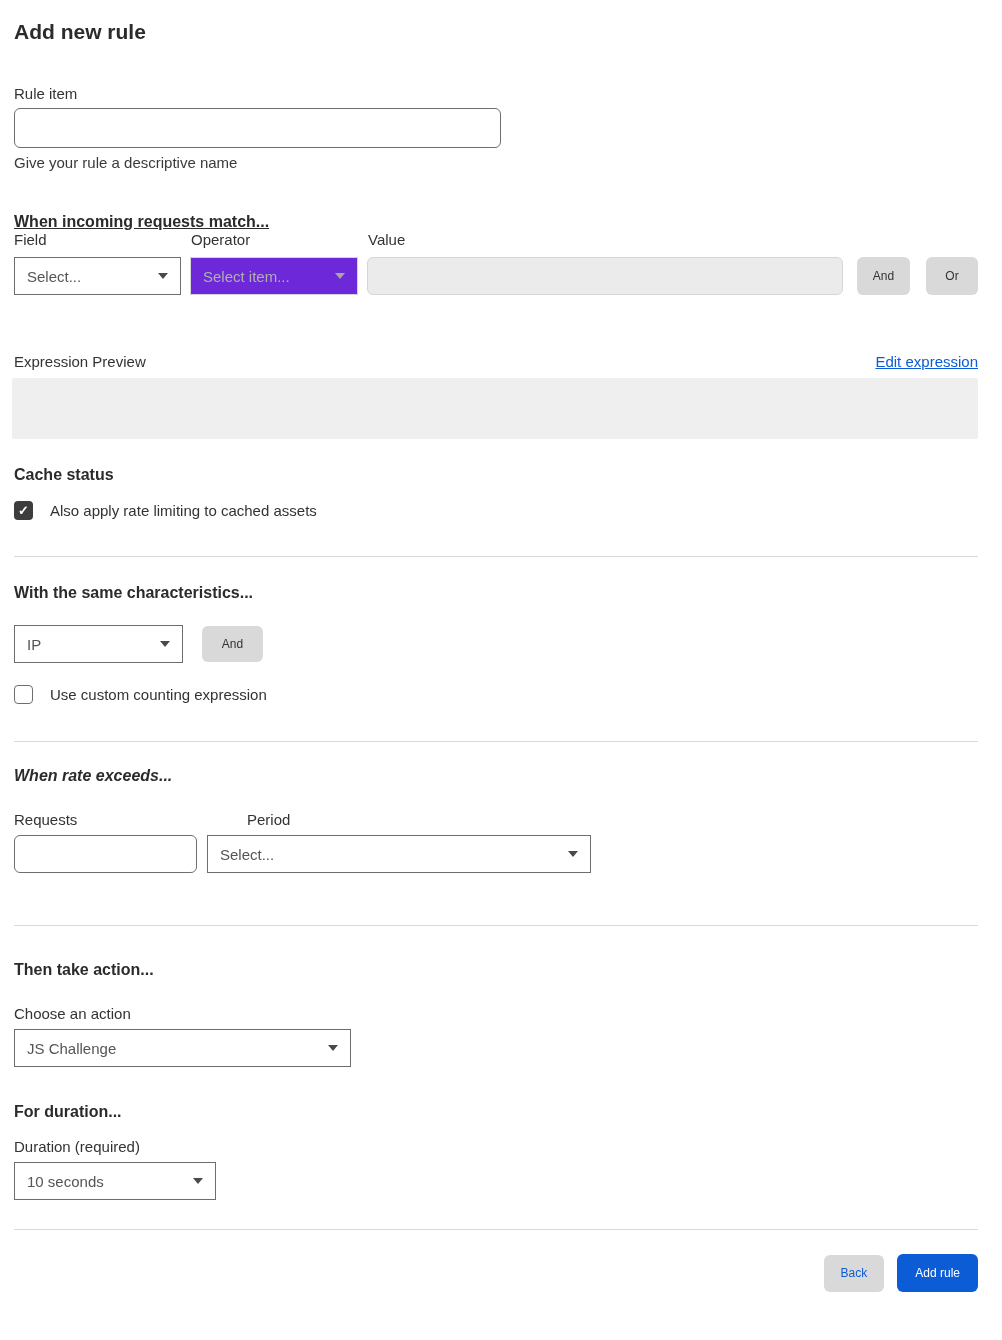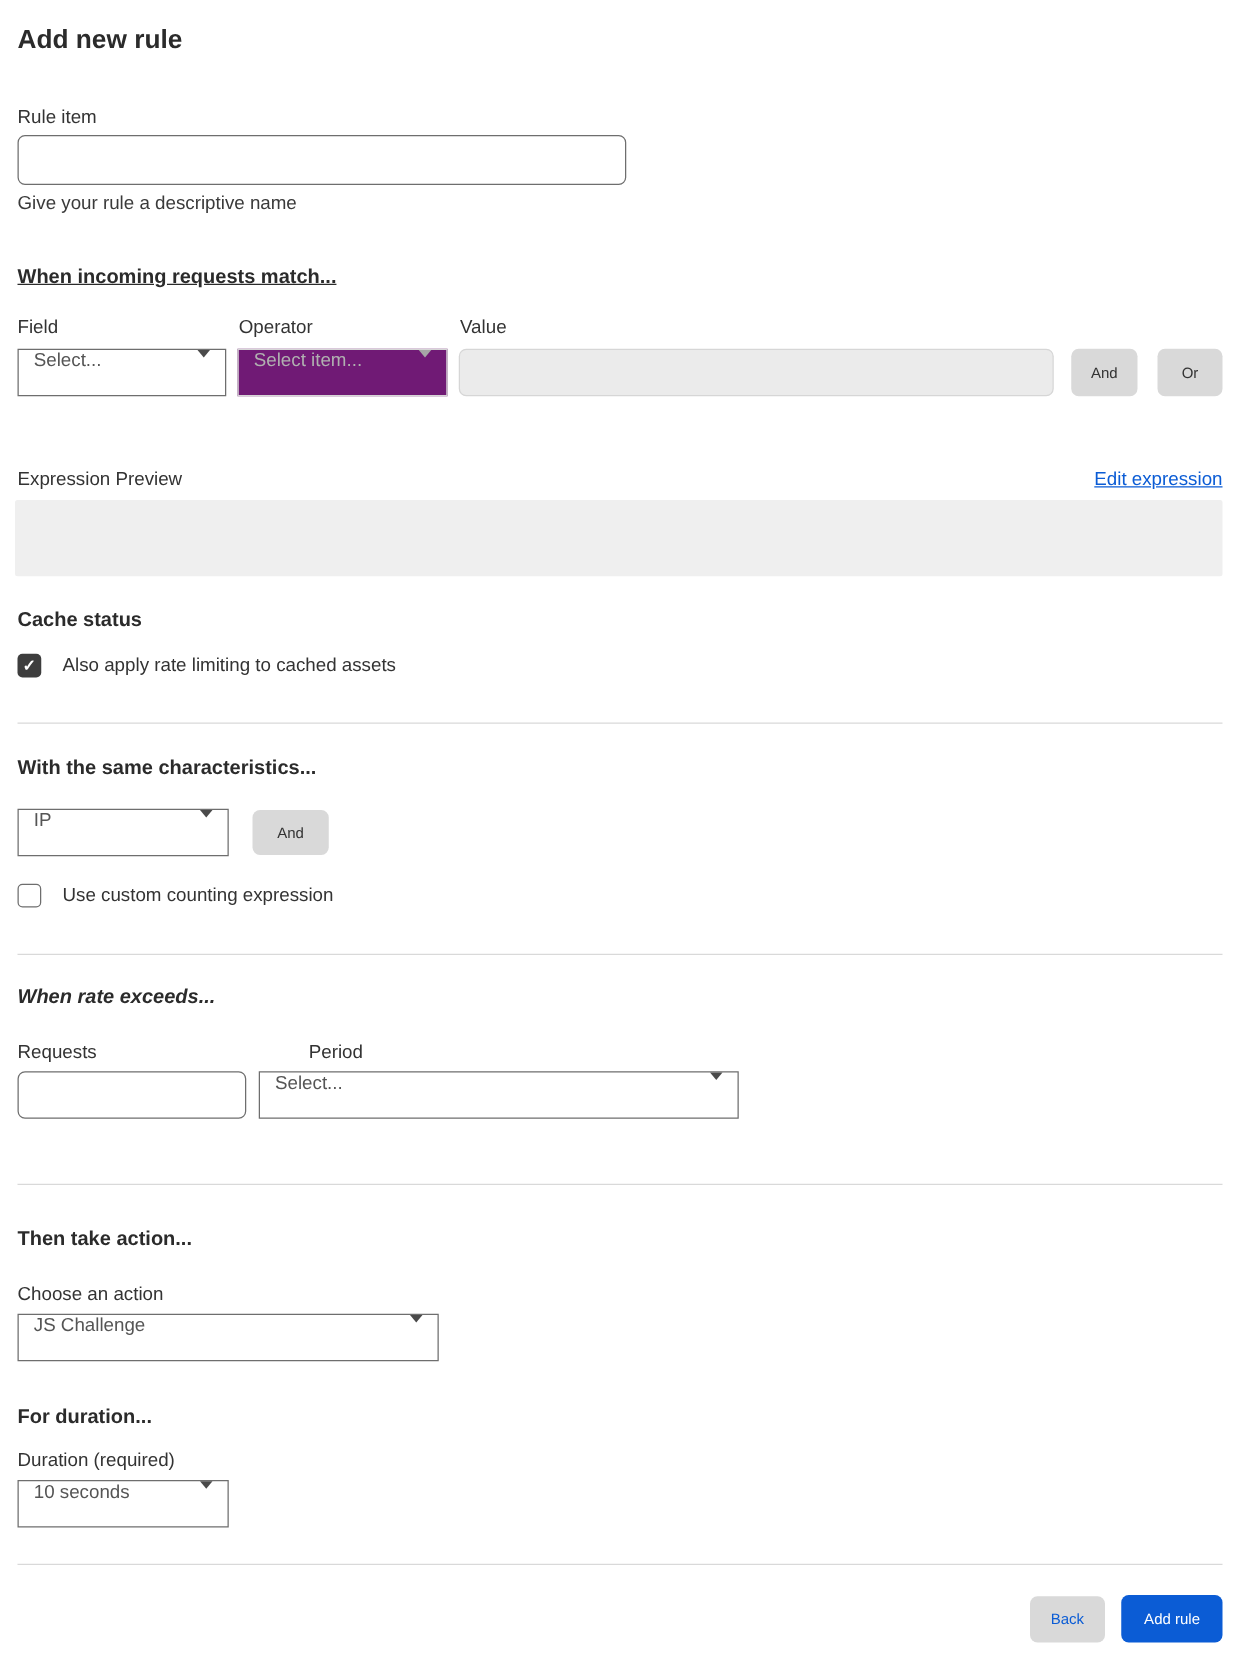--- a/index.html
+++ b/index.html
@@ -76,7 +76,7 @@
   .rule-name-block .text-input { width: 487px; margin-top: 6px; }
 
   .match-heading { margin-top: 42px; text-decoration: underline; }
-  .match-labels { display: flex; margin-top: 22px; }
+  .match-labels { display: flex; }
   .match-labels .l1 { width: 177px; }
   .match-labels .l2 { width: 177px; }
   .match-controls { display: flex; align-items: center; margin-top: 9px; }

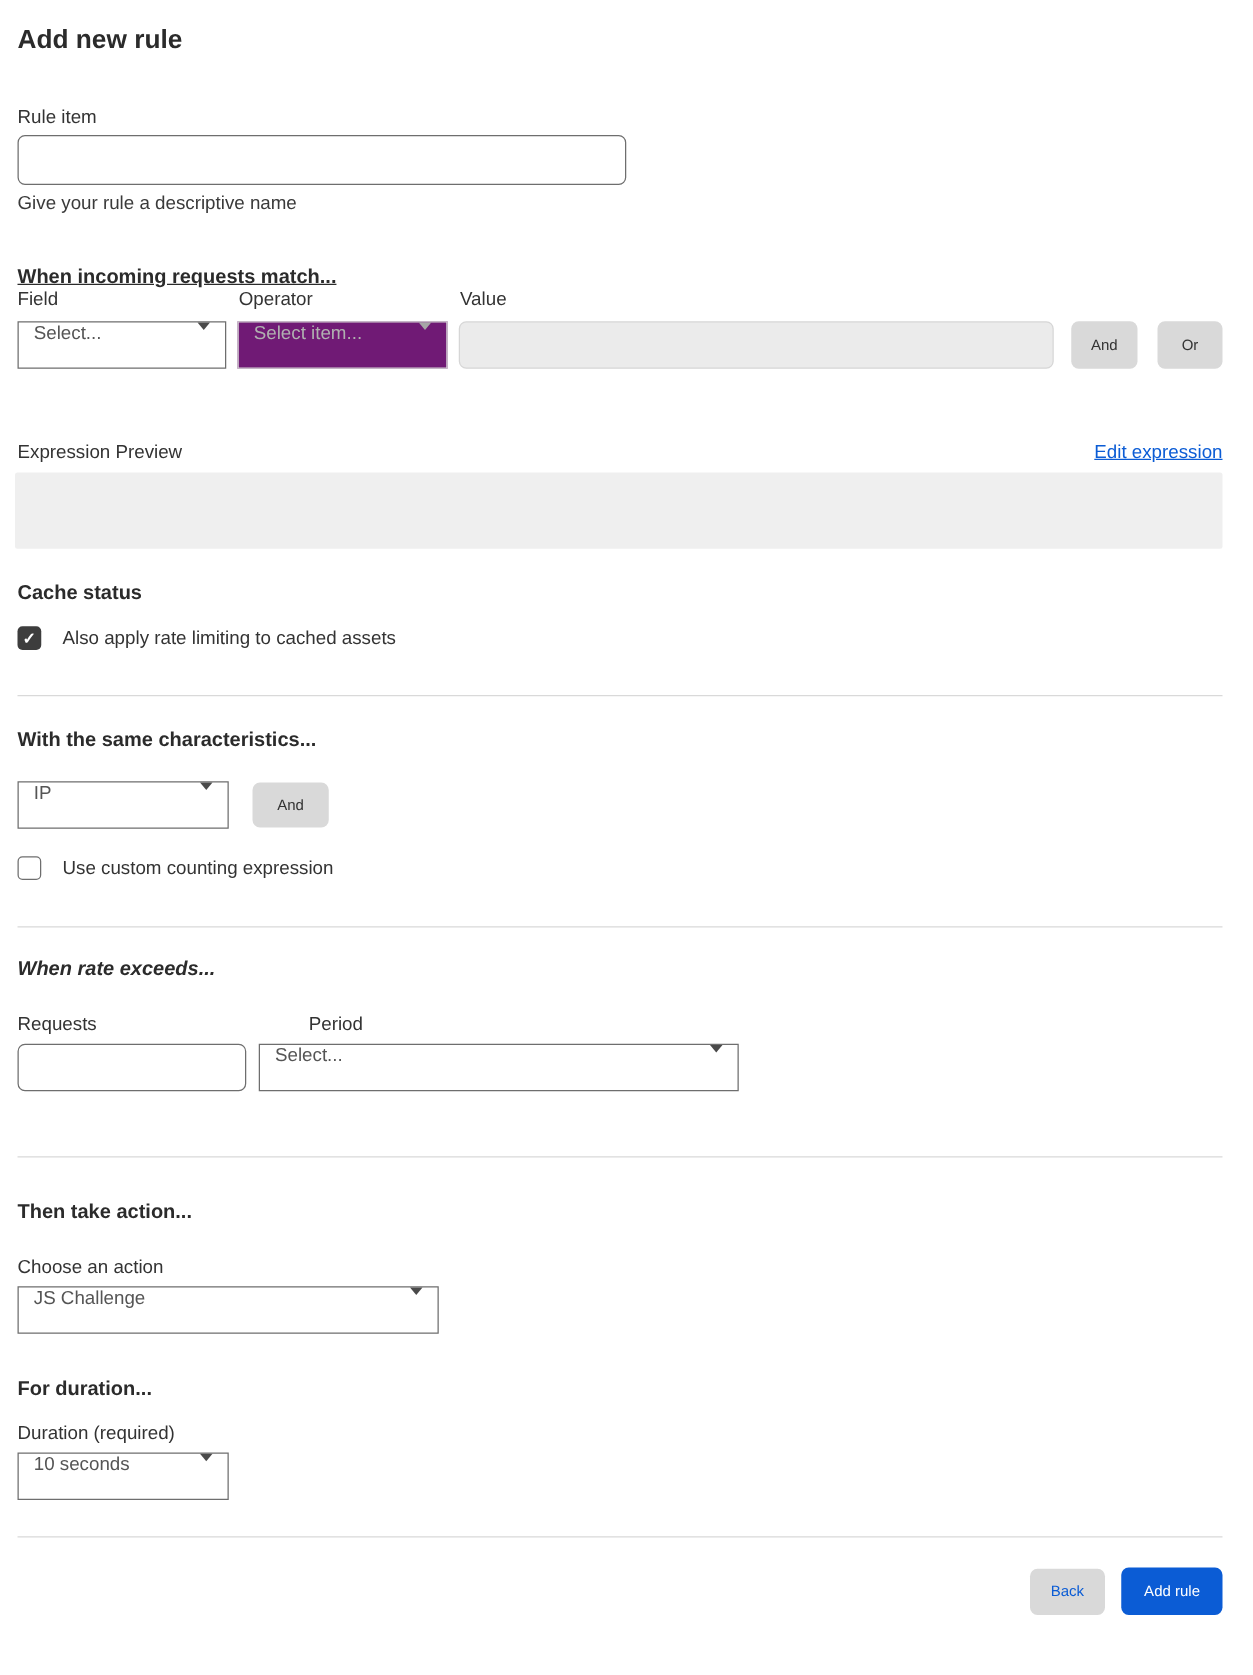--- a/index.html
+++ b/index.html
@@ -34,7 +34,7 @@
     height: 38px;
     border: 1px solid #6e6e6e; border-radius: 0;
     background: #fff;
-    display: flex; justify-content: space-between;
+    display: flex; align-items: center; justify-content: space-between;
     padding: 0 12px; font-size: 15px; color: #555;
     cursor: pointer;
   }

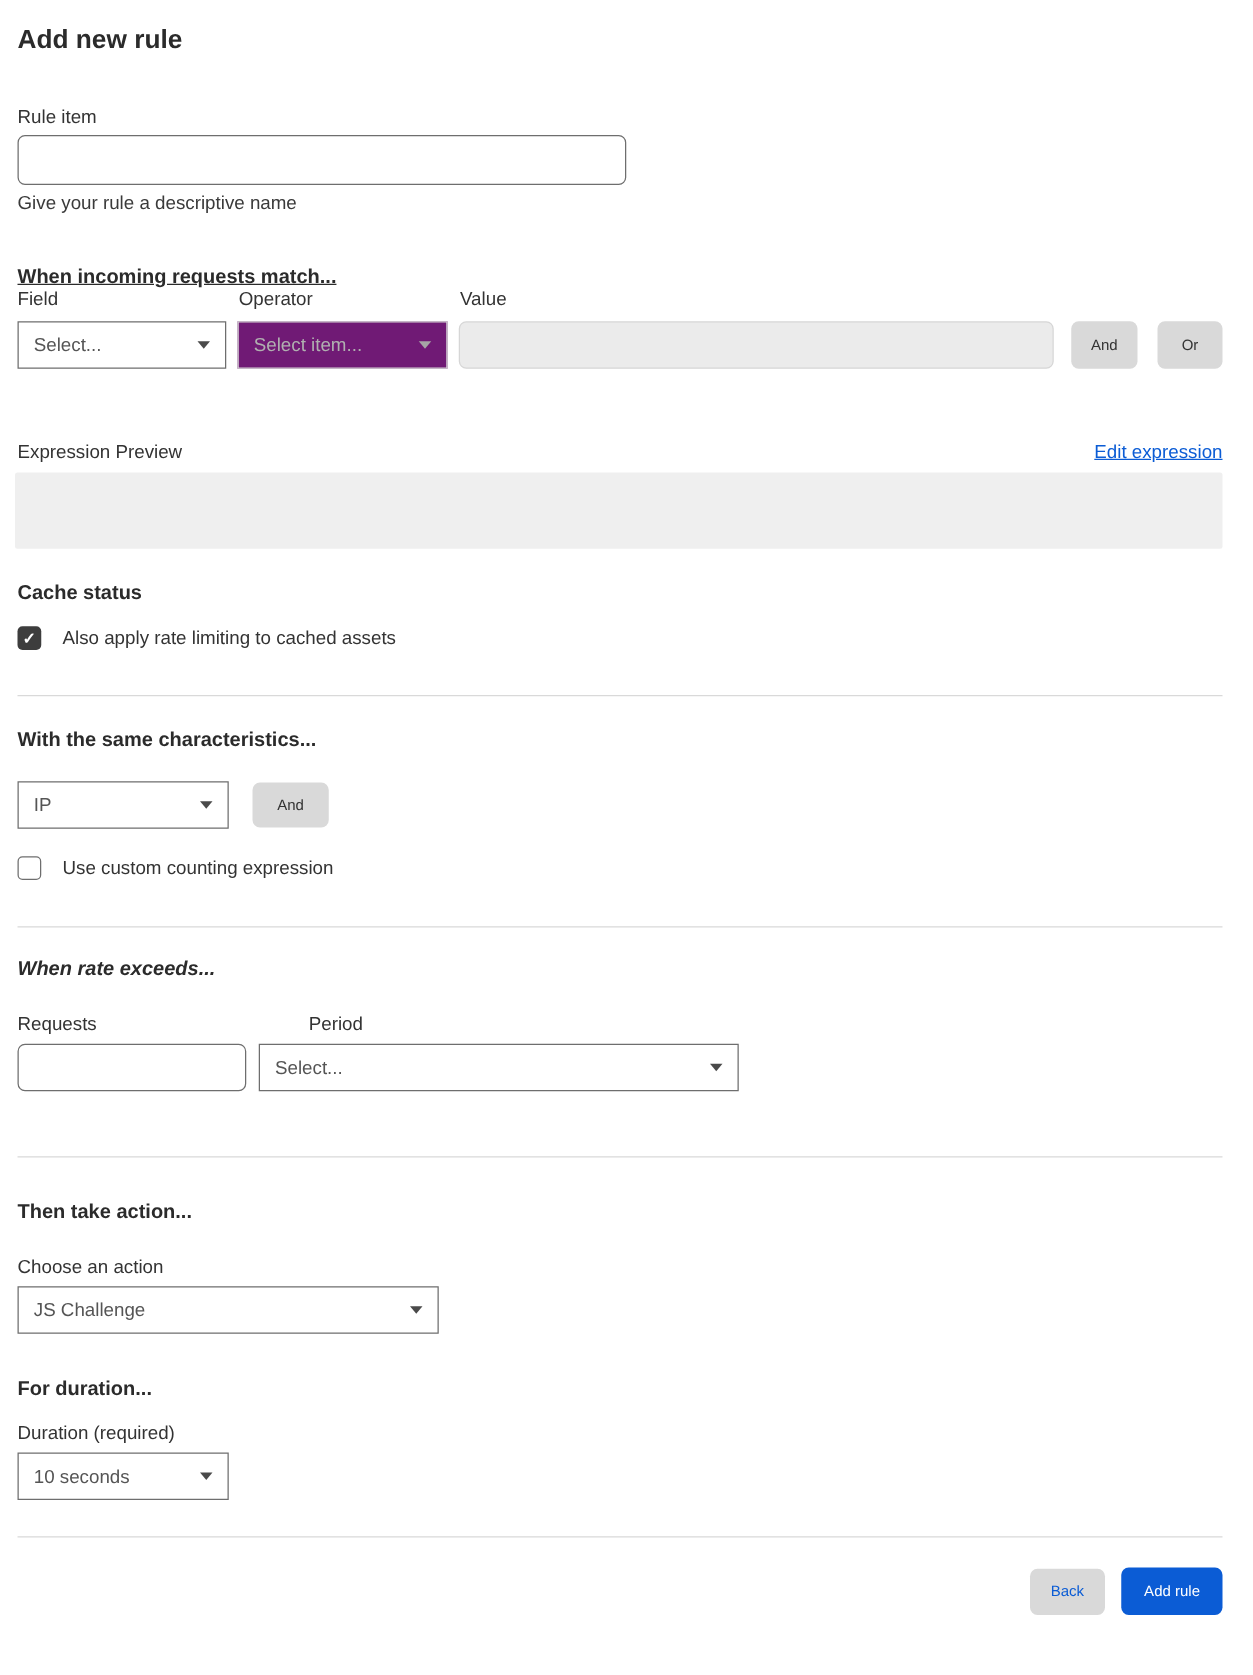--- a/index.html
+++ b/index.html
@@ -38,7 +38,7 @@
     padding: 0 12px; font-size: 15px; color: #555;
     cursor: pointer;
   }
-  .select.disabled { background: #701a75; border-color: #d6d6d6; color: #b0b0b0; cursor: default; }
+  .select.disabled { background: #6d28d9; border-color: #d6d6d6; color: #b0b0b0; cursor: default; }
 
   .chevron {
     width: 0; height: 0; flex: 0 0 auto; margin-left: 8px;

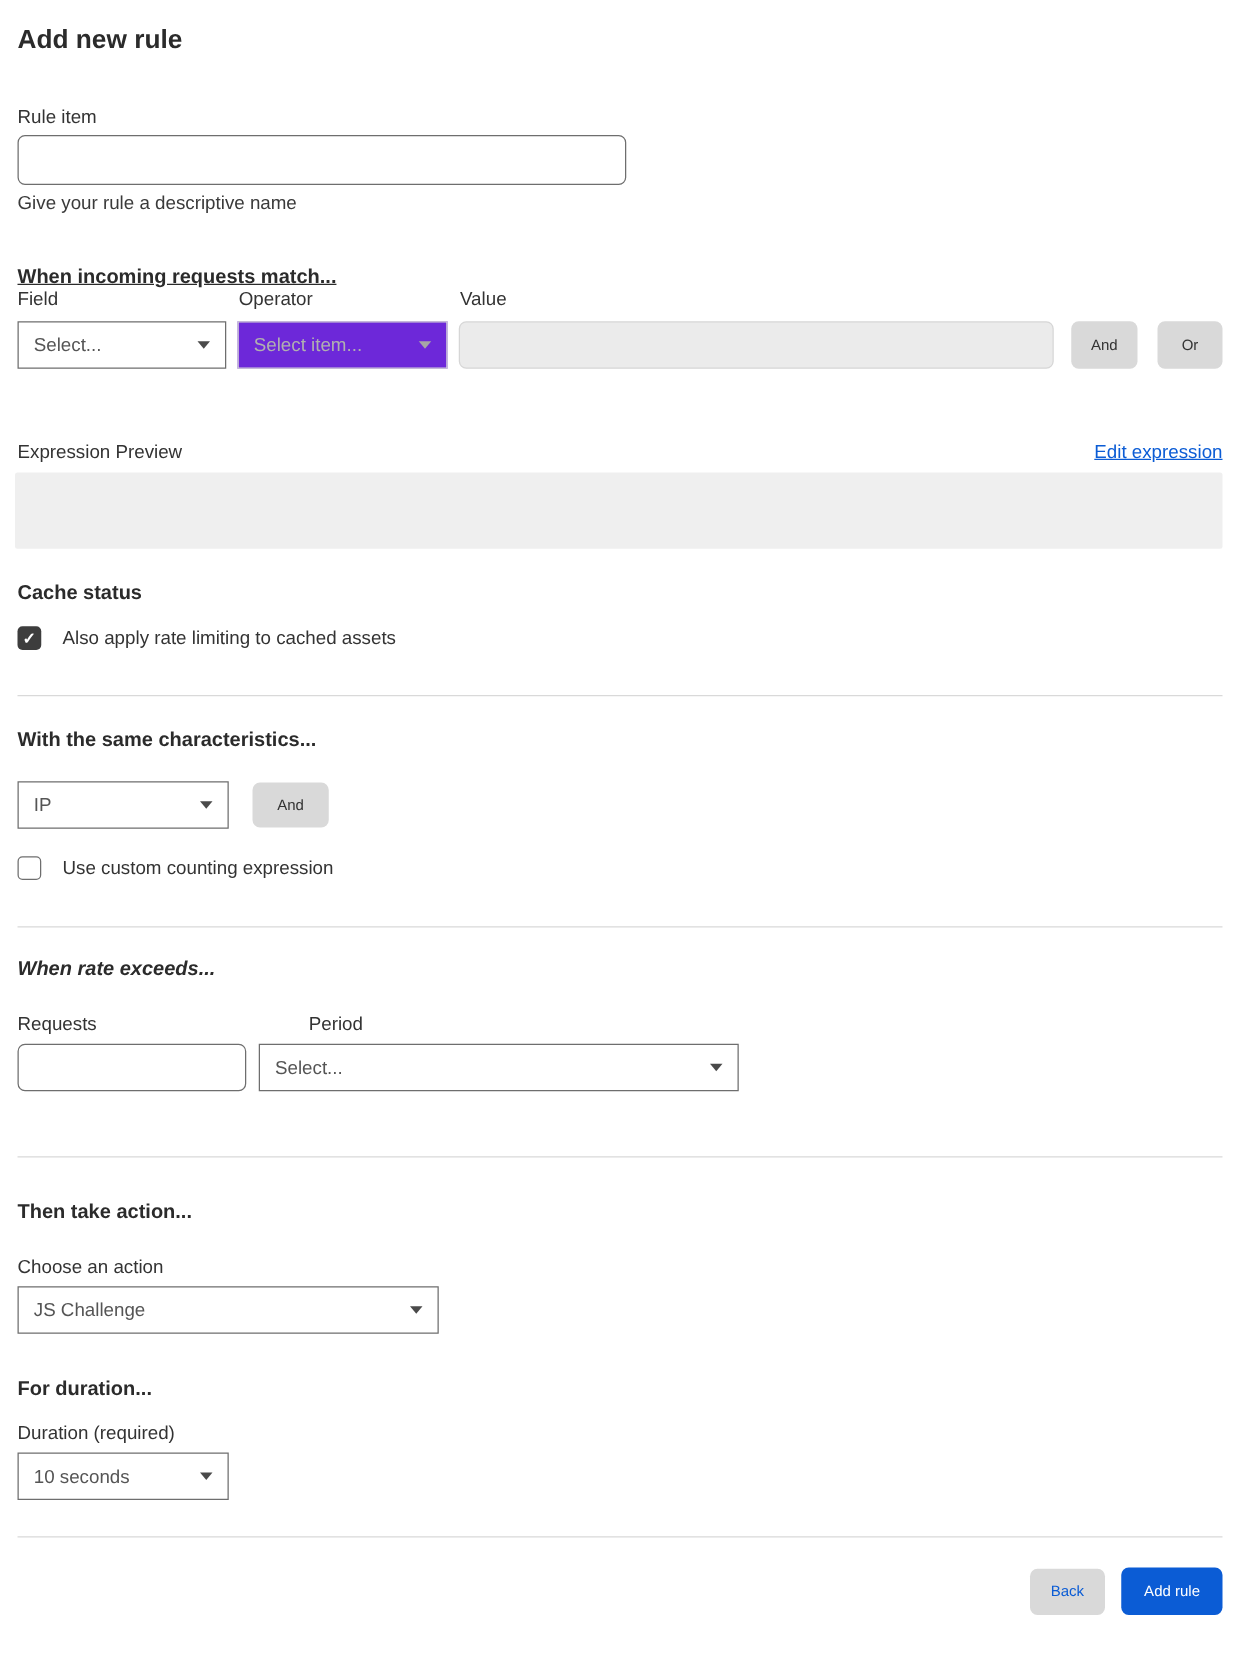--- a/index.html
+++ b/index.html
@@ -116,7 +116,7 @@
 
   .duration-heading { margin-top: 36px; }
   .duration-label { margin-top: 17px; }
-  .sel-duration { width: 169px; margin-top: 7px; }
+  .sel-duration { width: 202px; margin-top: 7px; }
 
   .divider-4 { margin-top: 29px; }
 

